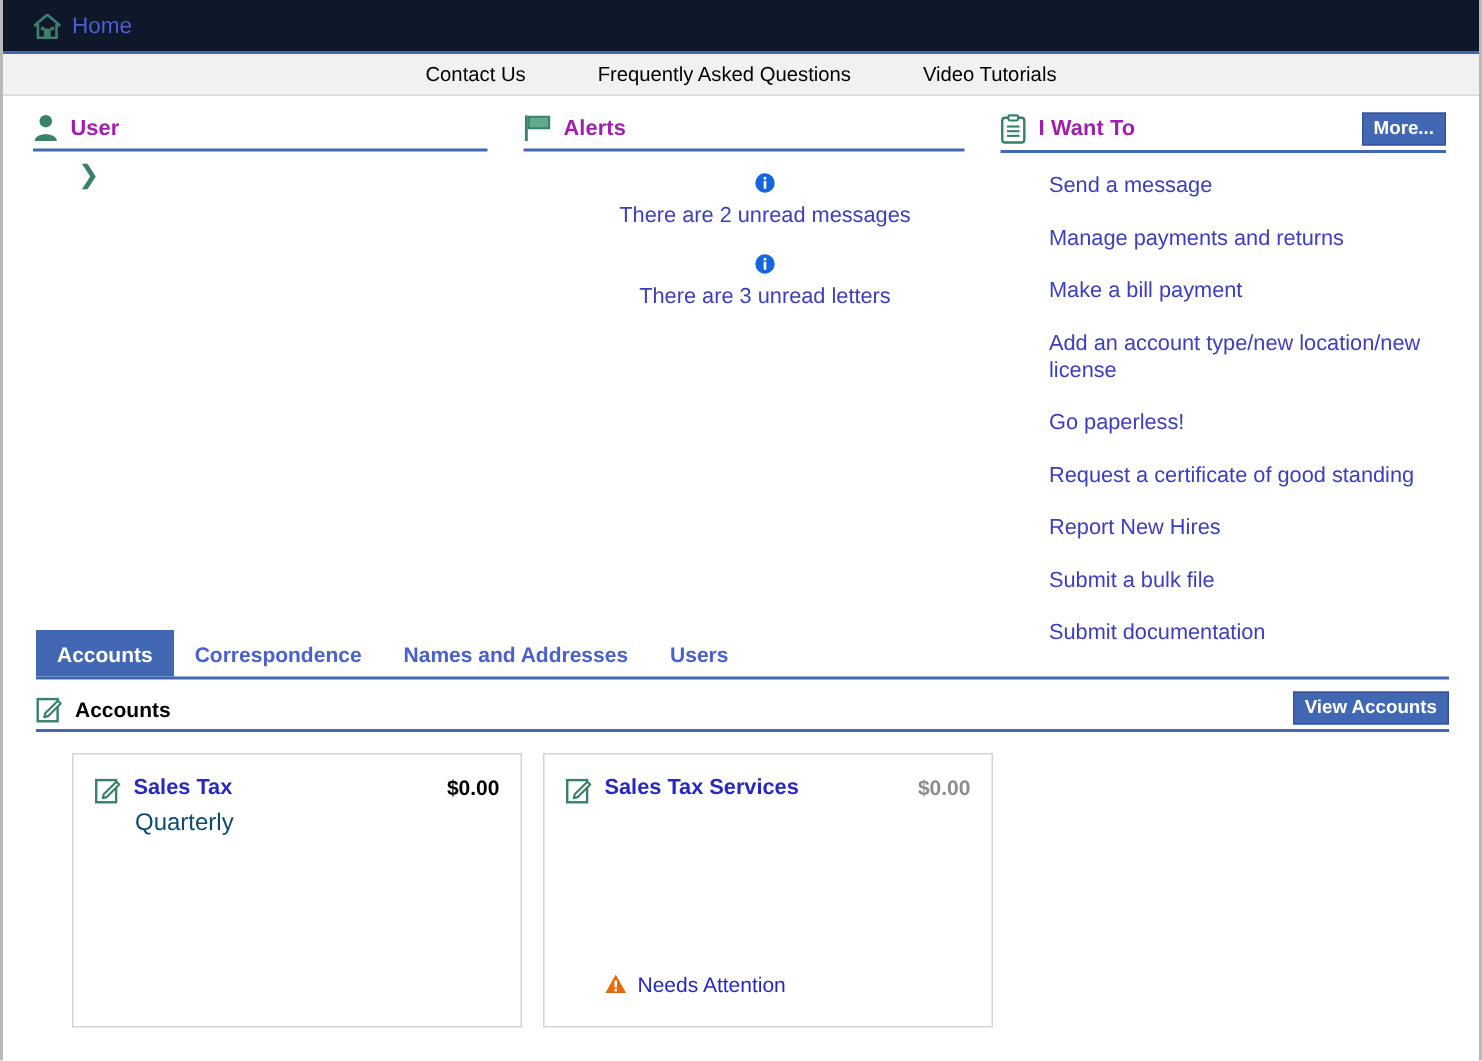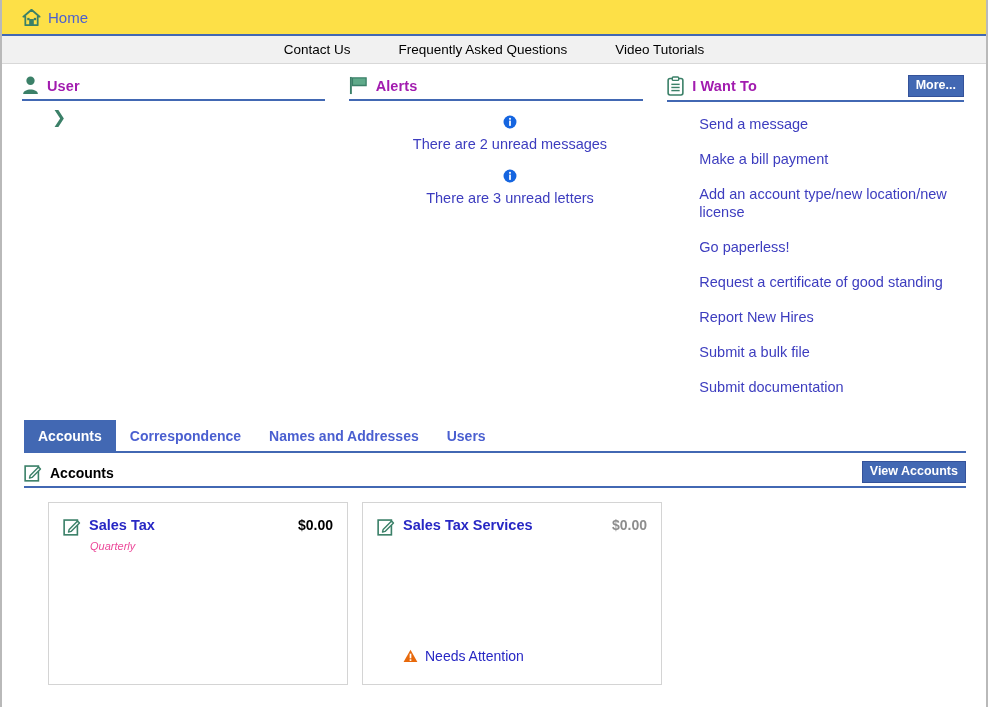--- a/index.html
+++ b/index.html
@@ -22,7 +22,7 @@
     height: 36px;
     display: flex; align-items: center;
     padding-left: 20px;
-    background: #fde047;
+    background: #0f172a;
     border-bottom: 2px solid #4268b3;
   }
   .home-link {

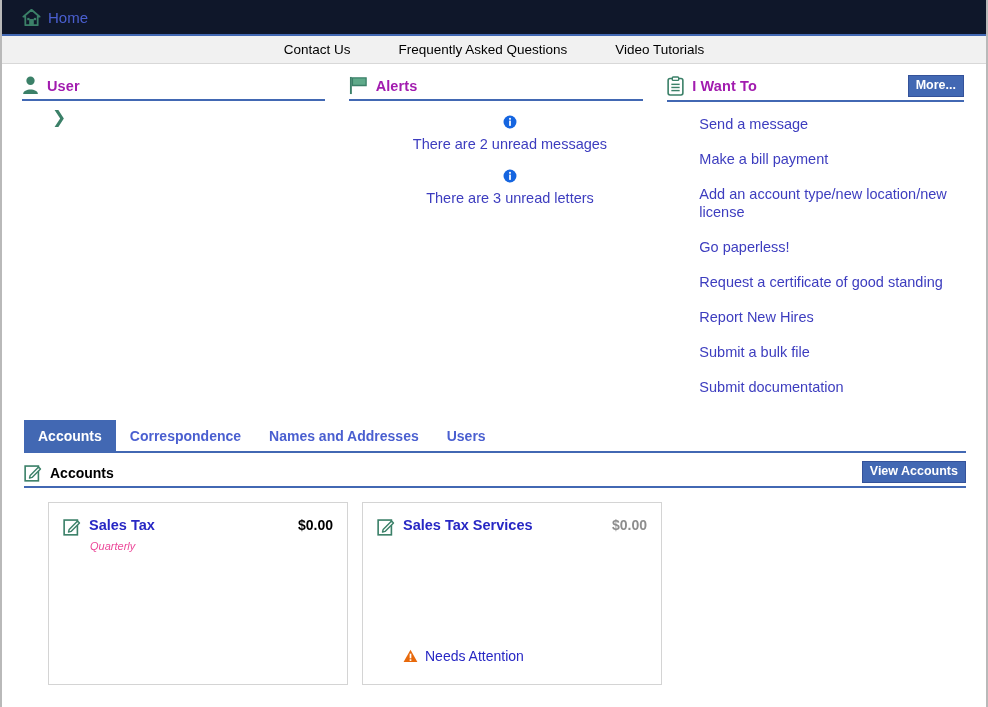--- a/index.html
+++ b/index.html
@@ -267,6 +267,7 @@
       </div>
       <div class="iwt-list">
         <a href="#">Send a message</a>
+        <a href="#">Manage payments and returns</a>
         <a href="#">Make a bill payment</a>
         <a href="#">Add an account type/new location/new license</a>
         <a href="#">Go paperless!</a>

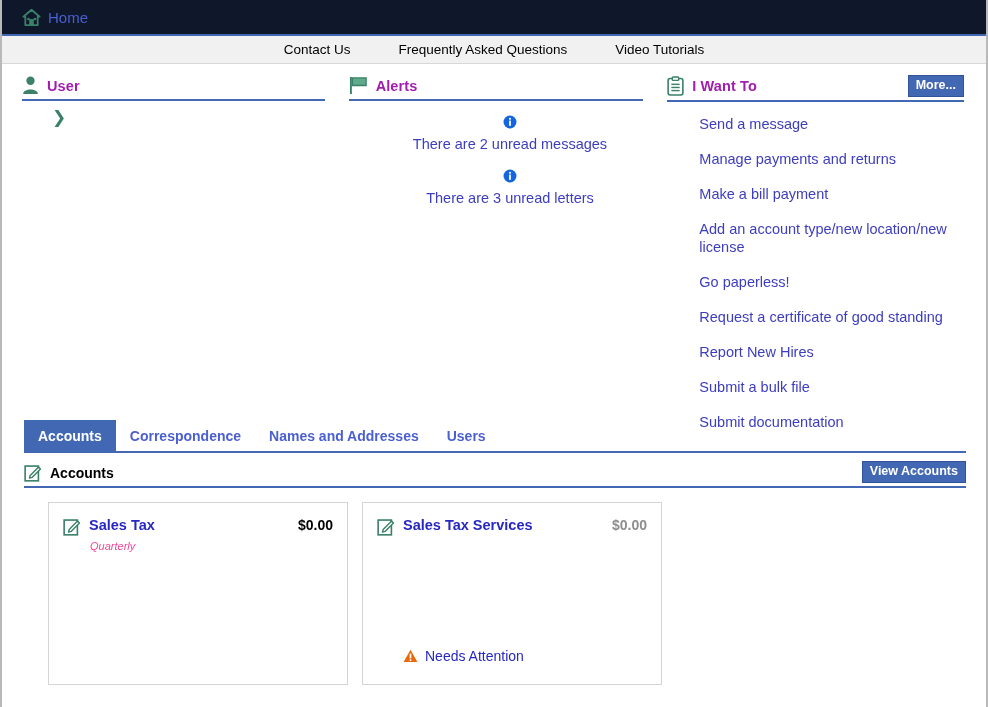--- a/index.html
+++ b/index.html
@@ -160,9 +160,8 @@
   }
   .card-amount.muted { color: #8d8d8d; }
   .card-sub {
-    font-size: 11px; color: #ec4899;
+    font-size: 16px; color: #0c4a6e;
     margin: 4px 0 0 27px;
-    font-style: italic;
   }
   .card-sub.ghost {
     color: #d6d6d6; font-size: 9px; letter-spacing: 2px;

